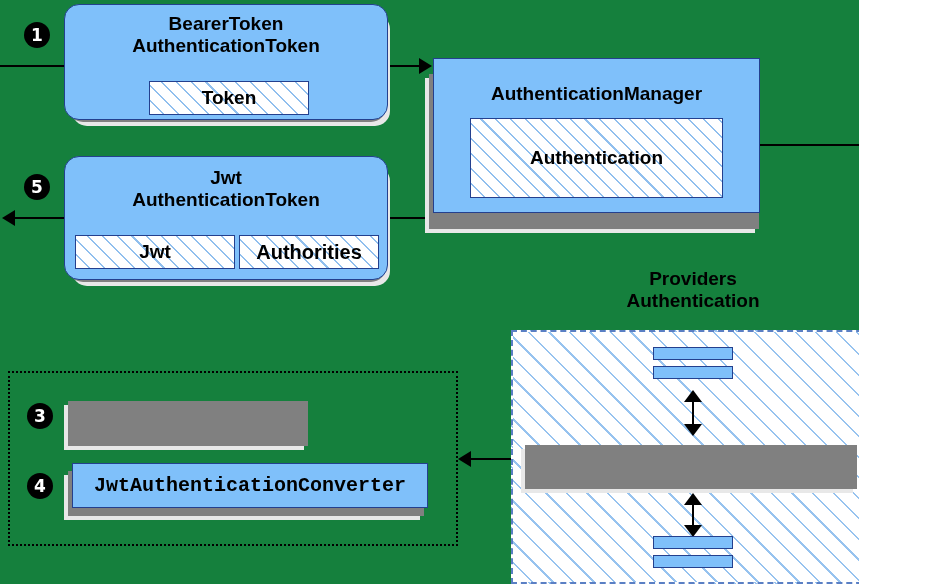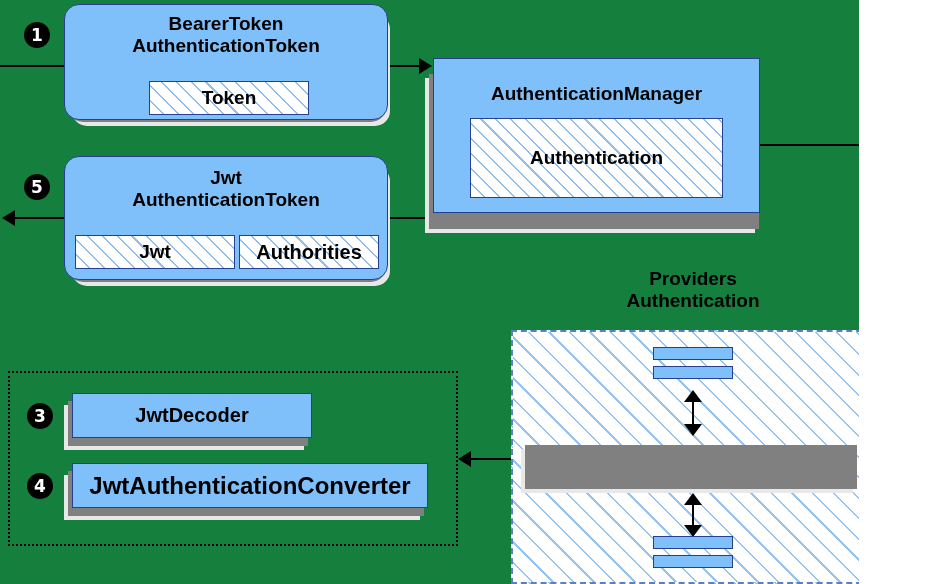--- a/index.html
+++ b/index.html
@@ -226,9 +226,6 @@
 
   <div class="abs shadow-light" style="left:64px;top:405px;width:240px;height:45px;"></div>
   <div class="abs shadow-dark" style="left:68px;top:401px;width:240px;height:45px;"></div>
-  <div class="abs blue-box" style="left:72px;top:393px;width:240px;height:45px;font-size:20px;">
-    <span>JwtDecoder</span>
-  </div>
   <div class="abs badge" style="left:27px;top:403px;">
     <span>3</span>
   </div>

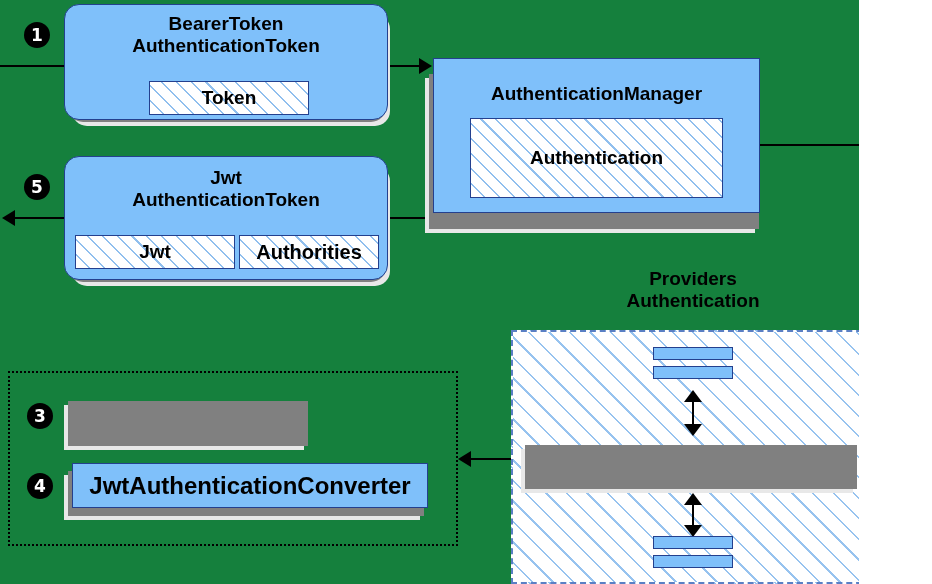--- a/index.html
+++ b/index.html
@@ -232,7 +232,7 @@
 
   <div class="abs shadow-light" style="left:64px;top:475px;width:356px;height:45px;"></div>
   <div class="abs shadow-dark" style="left:68px;top:471px;width:356px;height:45px;"></div>
-  <div class="abs blue-box" style="left:72px;top:463px;width:356px;height:45px;font-size:24px;">
+  <div class="abs blue-box" style="left:72px;top:463px;width:356px;height:45px;font-size:20px;font-family:Liberation Mono, monospace;">
     <span>JwtAuthenticationConverter</span>
   </div>
   <div class="abs badge" style="left:27px;top:473px;">

